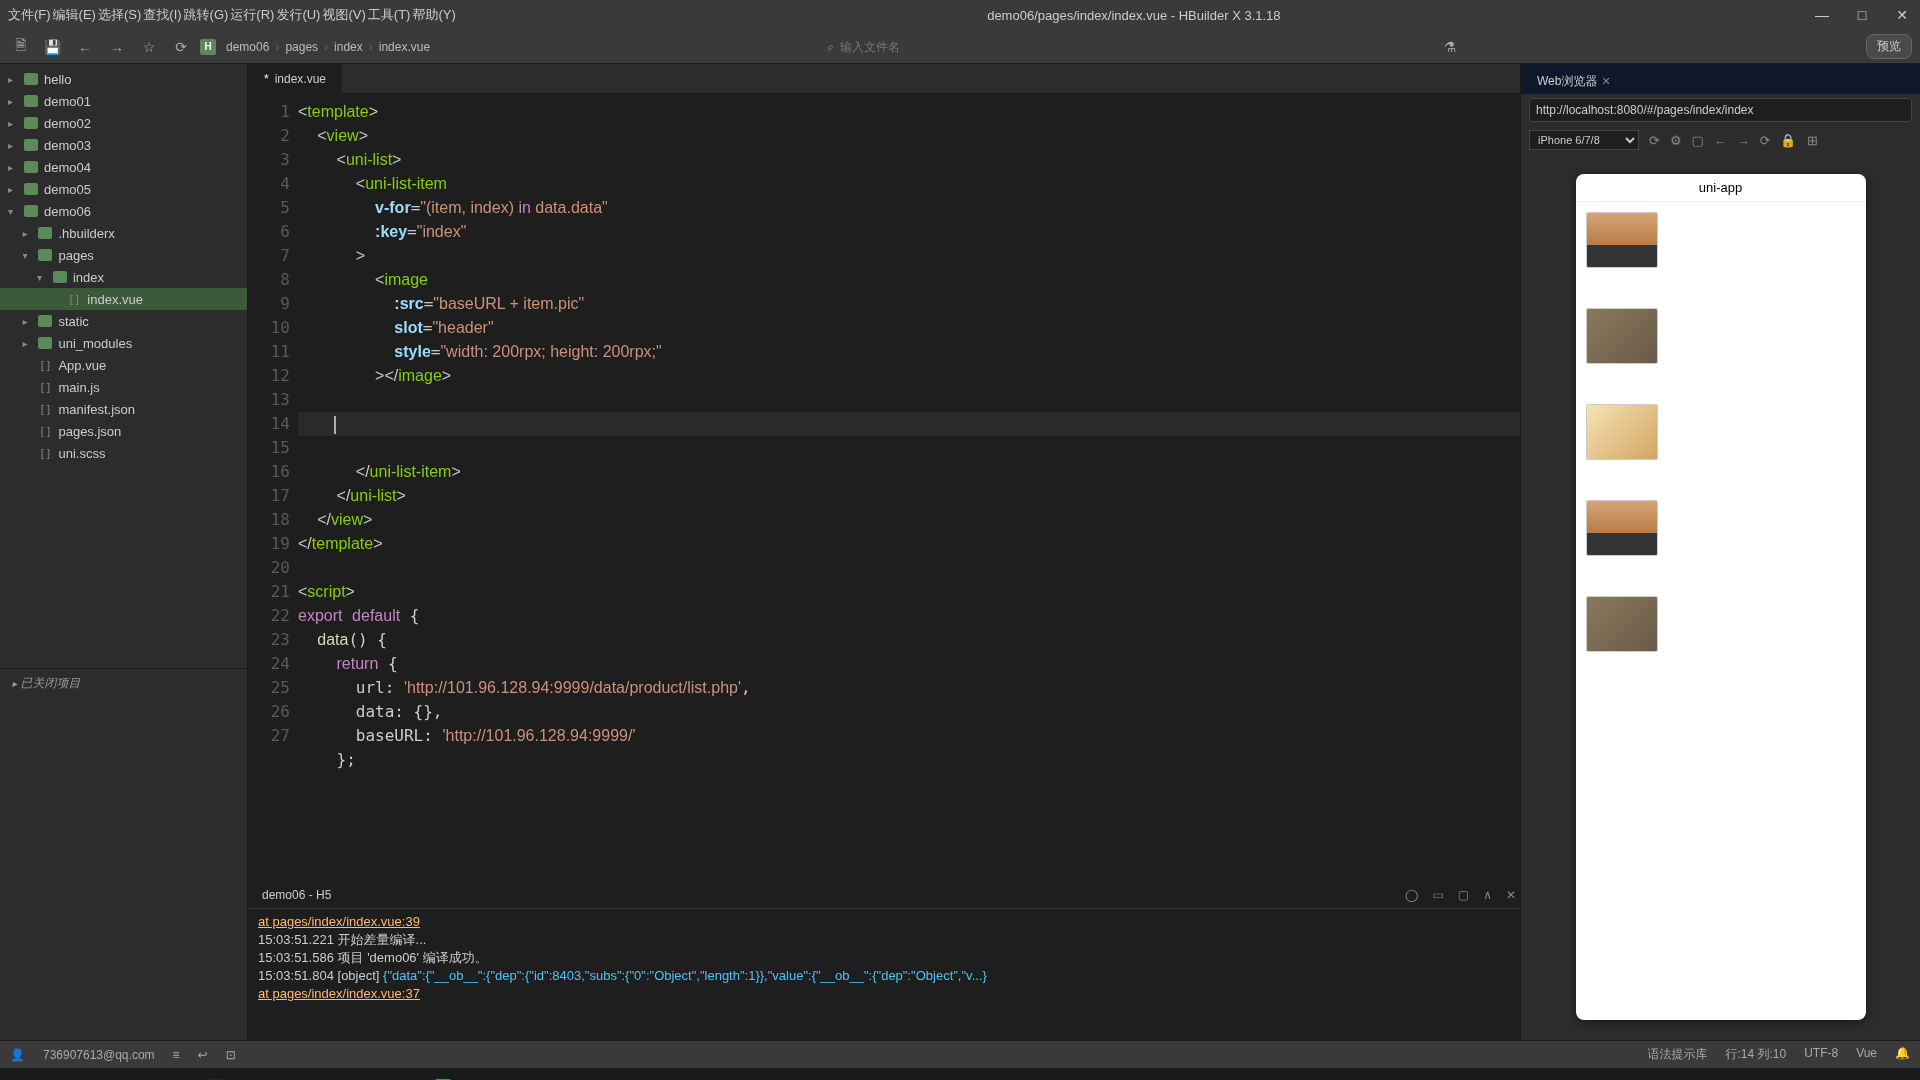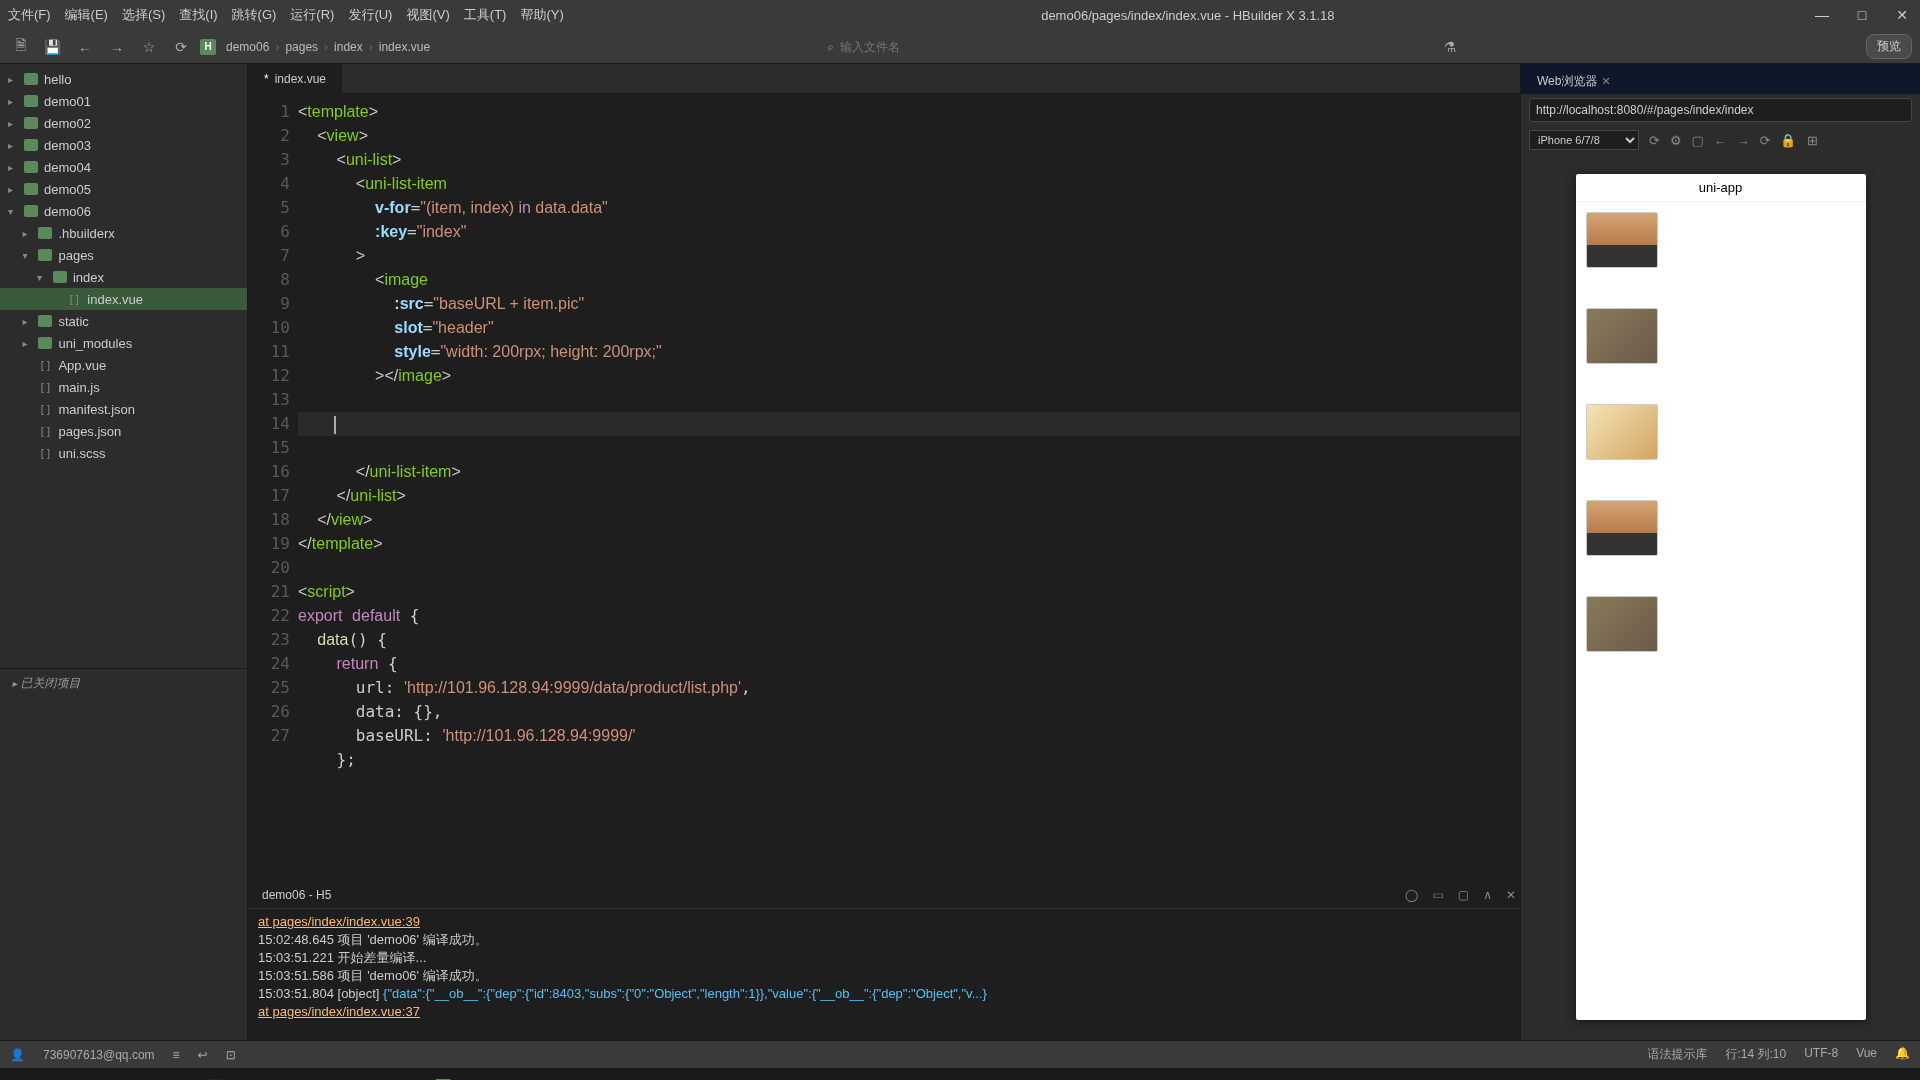--- a/index.html
+++ b/index.html
@@ -7,7 +7,7 @@
 
 
 .titlebar { height: 30px; background: #3a3a3a; display: flex; align-items: center; padding: 0 8px; }
-.menubar { display: flex; gap: 14px; }
+.menubar { display: flex; gap: 2px; }
 .menubar span { color: #ccc; font-size: 13px; }
 .titlebar-title { flex: 1; text-align: center; color: #ccc; font-size: 13px; }
 .win-controls { display: flex; gap: 20px; }

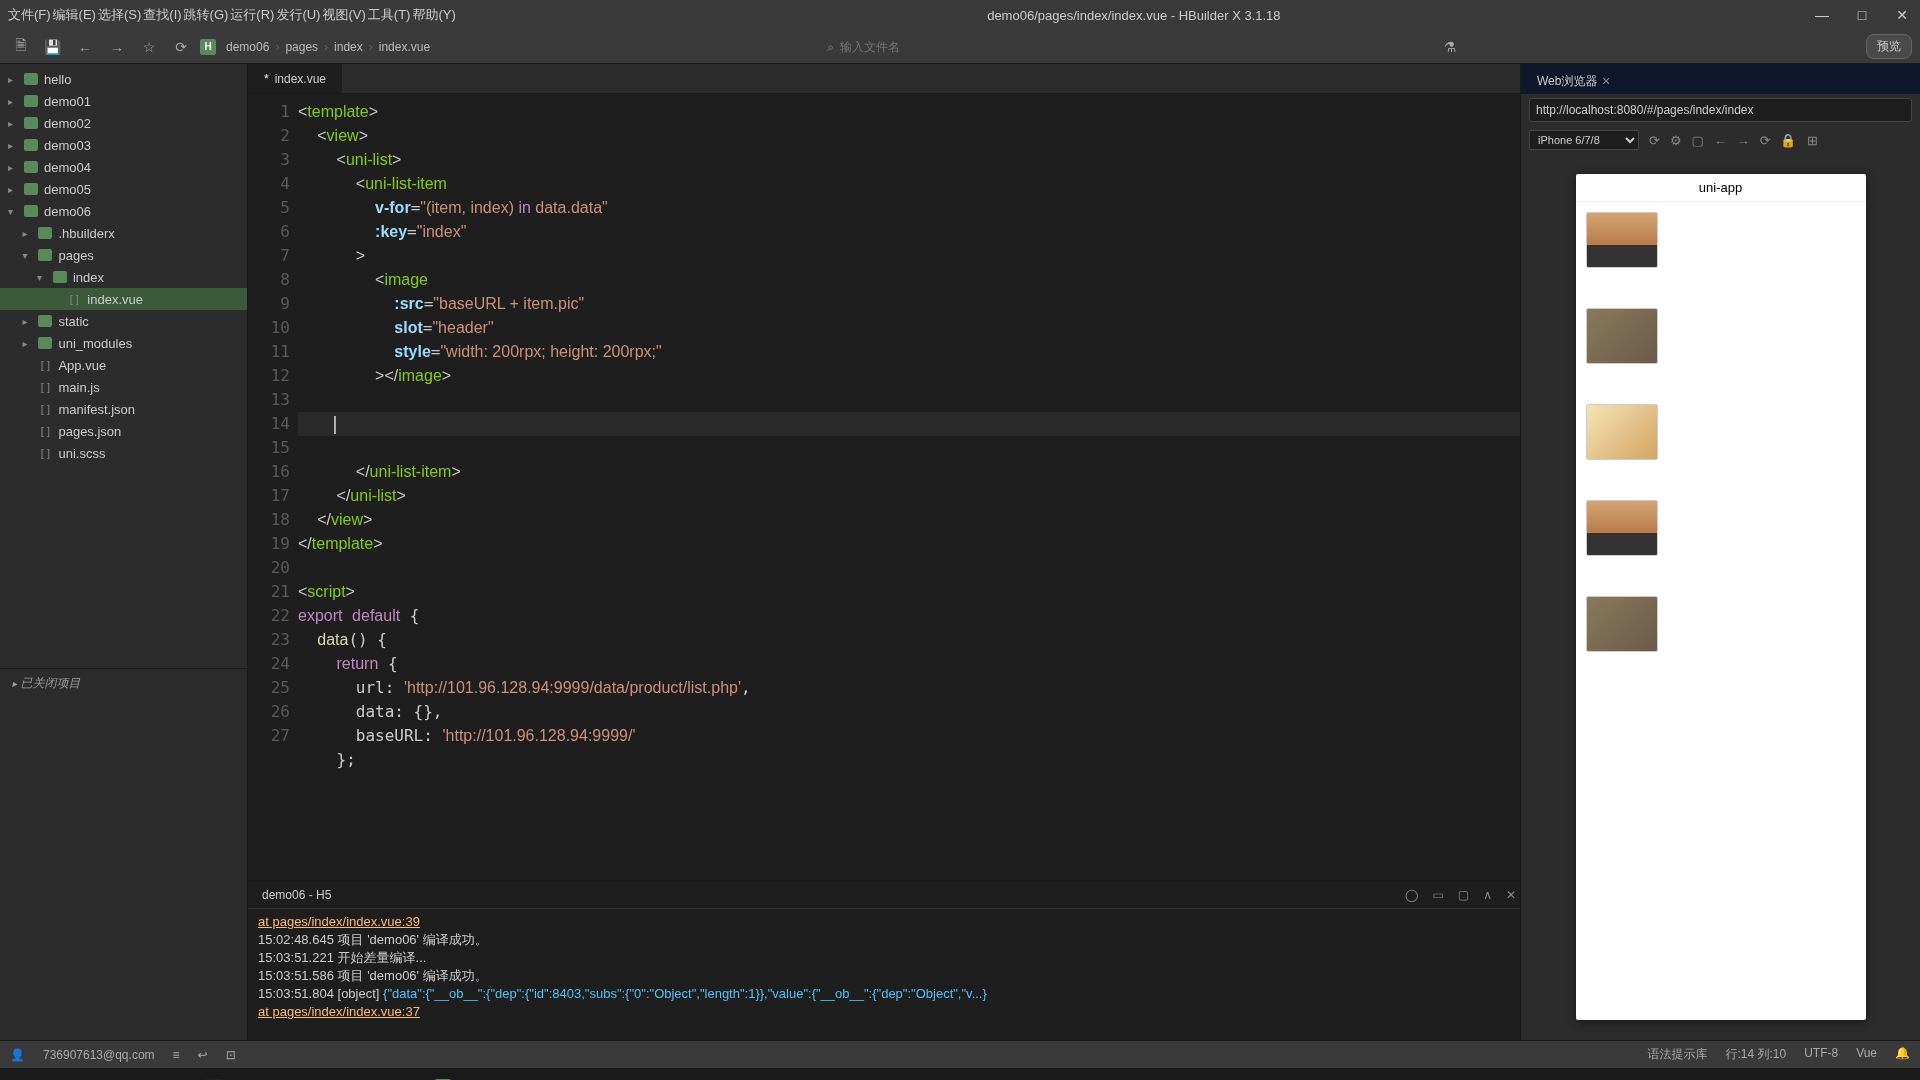--- a/index.html
+++ b/index.html
@@ -75,7 +75,7 @@
 .device-bar select { background: #1e1e1e; border: 1px solid #444; color: #ccc; padding: 2px 4px; font-size: 11px; width: 110px; }
 .device-bar .picon { color: #888; font-size: 13px; }
 .phone-frame { flex: 1; display: flex; justify-content: center; padding: 20px 0; background: #2c2c2c; }
-.phone { width: 290px; background: #fff; border-radius: 2px; box-shadow: 0 2px 8px rgba(0,0,0,0.5); overflow: hidden; }
+.phone { width: 290px; background: #fff; border-radius: 8px; box-shadow: 0 2px 8px rgba(0,0,0,0.5); overflow: hidden; }
 .phone-header { text-align: center; padding: 6px; font-size: 13px; color: #000; border-bottom: 1px solid #eee; font-weight: 500; }
 .phone-body { padding: 10px; }
 .phone-item { margin-bottom: 40px; }

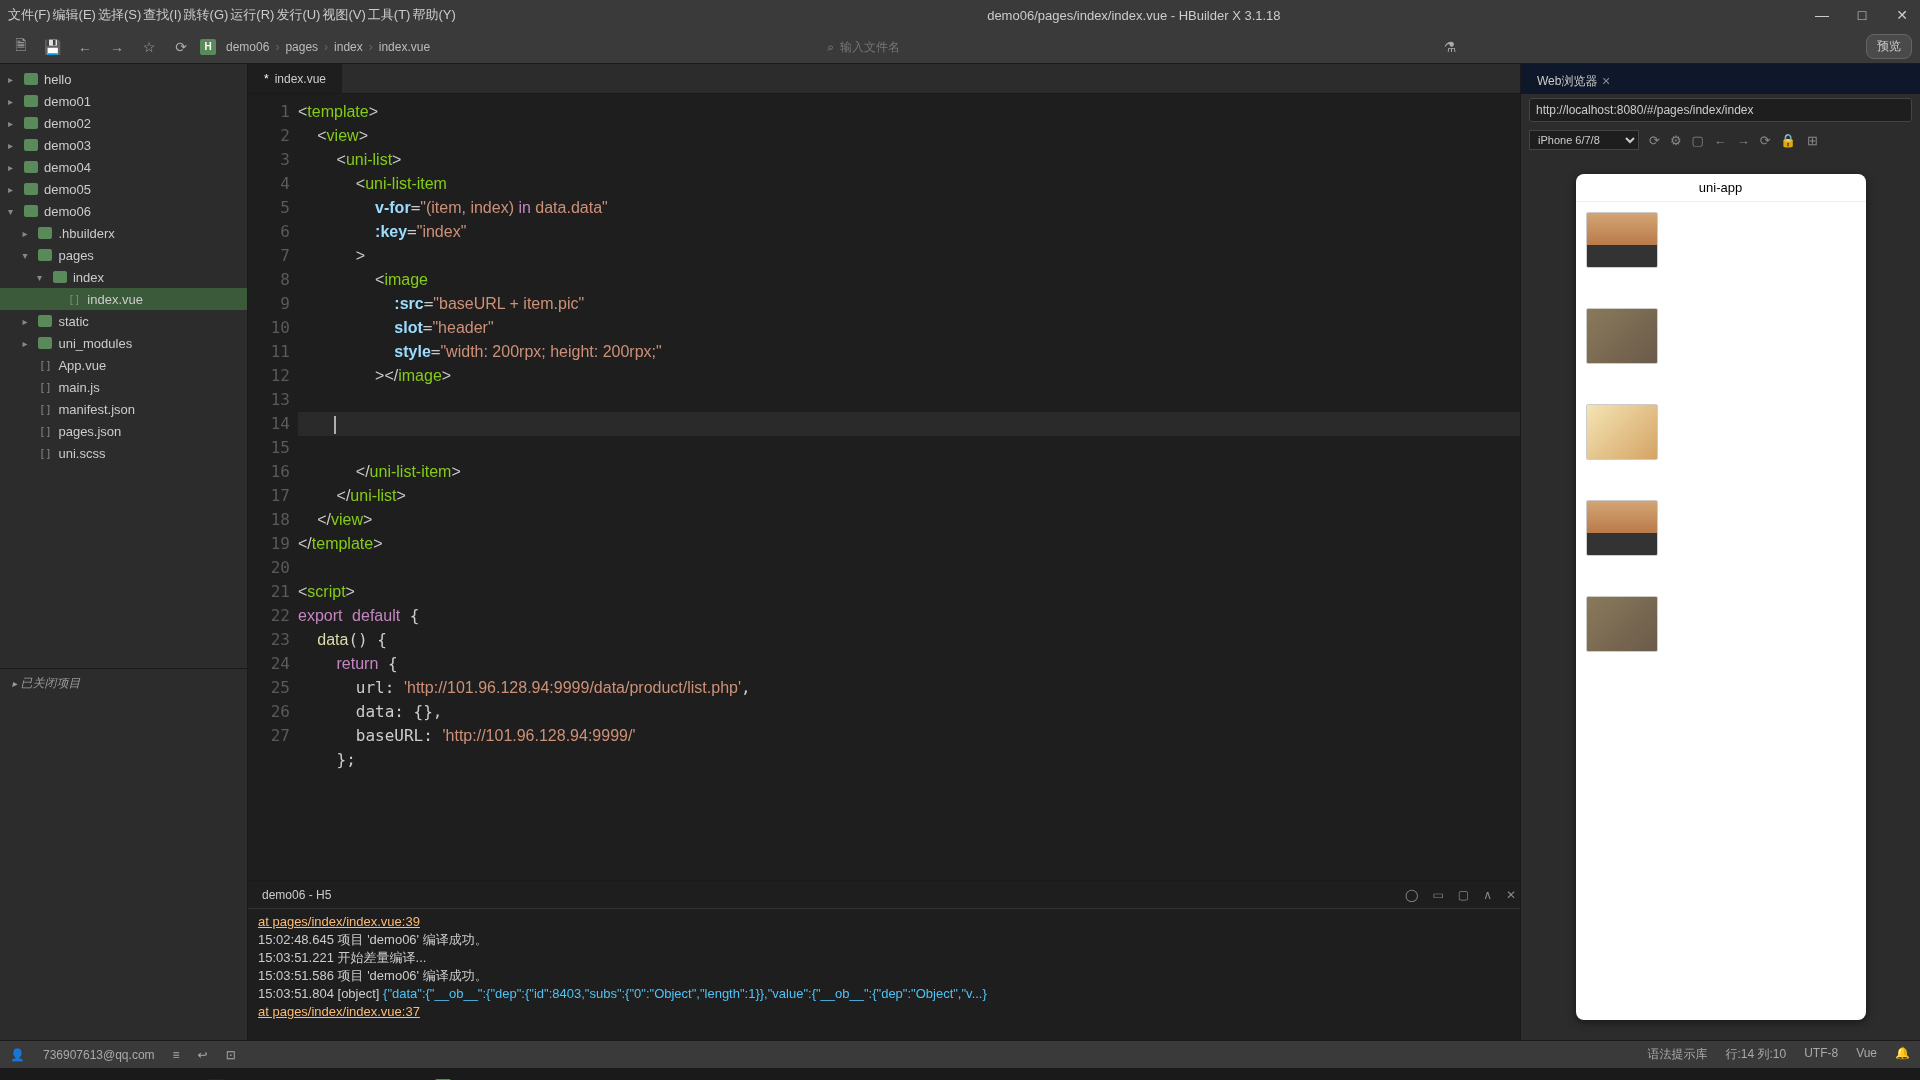--- a/index.html
+++ b/index.html
@@ -338,7 +338,6 @@
       </div>
       <div class="term-content" id="term">
           <div><span class="link">at pages/index/index.vue:39</span></div>
-          <div>15:02:48.645 项目 'demo06' 编译成功。</div>
           <div>15:03:51.221 开始差量编译...</div>
           <div>15:03:51.586 项目 'demo06' 编译成功。</div>
           <div>15:03:51.804 [object] <span class="obj">{"data":{"__ob__":{"dep":{"id":8403,"subs":{"0":"Object","length":1}},"value":{"__ob__":{"dep":"Object","v...}</span></div>

